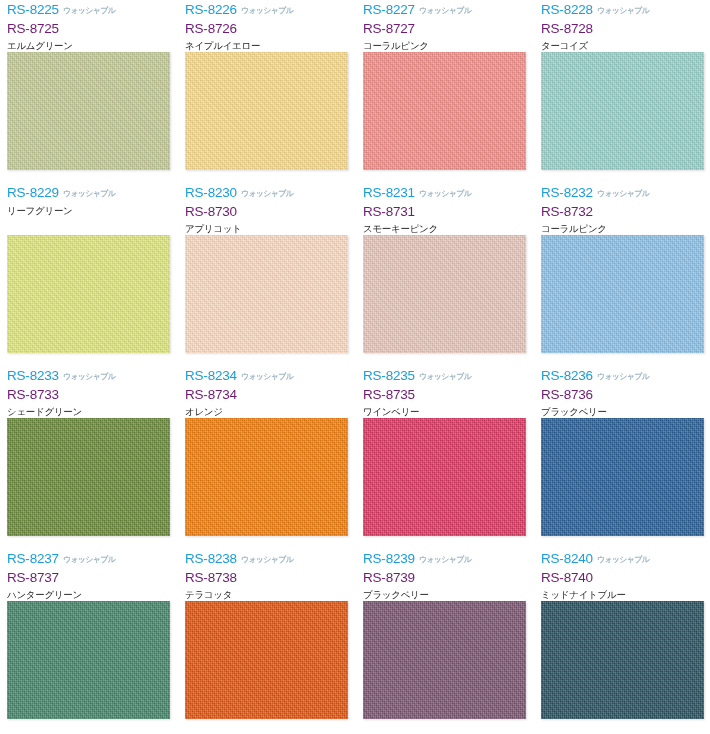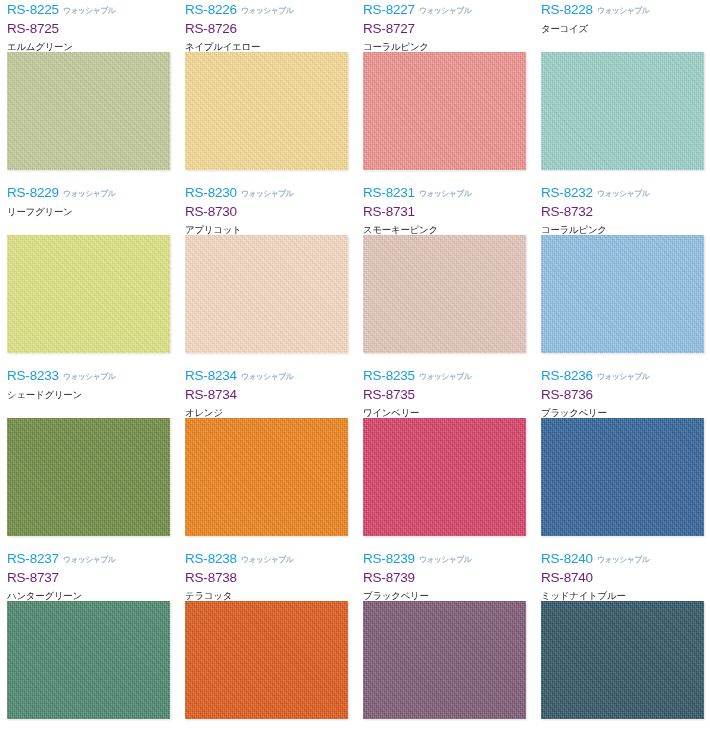--- a/index.html
+++ b/index.html
@@ -178,6 +178,7 @@
         <span class="primary-code">RS-8228</span>
         <span class="washable-badge">ウォッシャブル</span>
       </div>
+      <div class="secondary-code">RS-8728</div>
       <div class="color-name">ターコイズ</div>
     </div>
     <div class="swatch-tile" style="background-color: rgb(155, 211, 203);"></div>

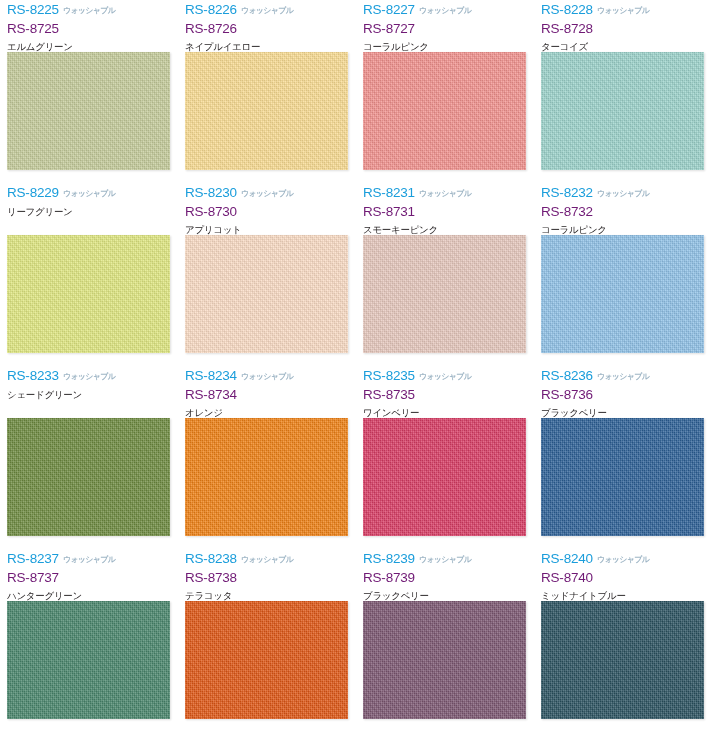--- a/index.html
+++ b/index.html
@@ -87,6 +87,7 @@
     line-height: 1;
     margin-top: 6px;
     white-space: nowrap;
+    font-family: Liberation Serif, serif;
   }
 
   

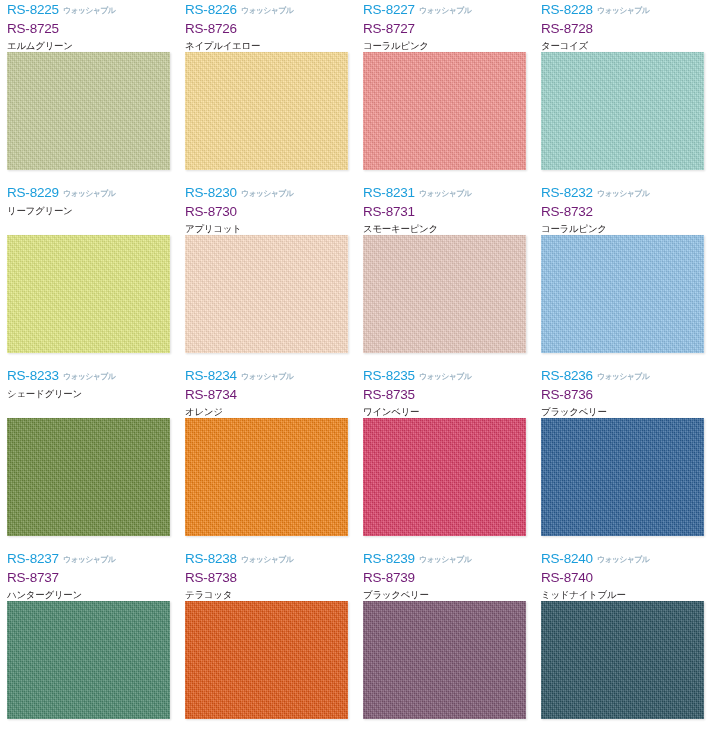--- a/index.html
+++ b/index.html
@@ -238,6 +238,7 @@
         <span class="primary-code">RS-8233</span>
         <span class="washable-badge">ウォッシャブル</span>
       </div>
+      <div class="secondary-code">RS-8733</div>
       <div class="color-name">シェードグリーン</div>
     </div>
     <div class="swatch-tile" style="background-color: rgb(108, 138, 62);"></div>

